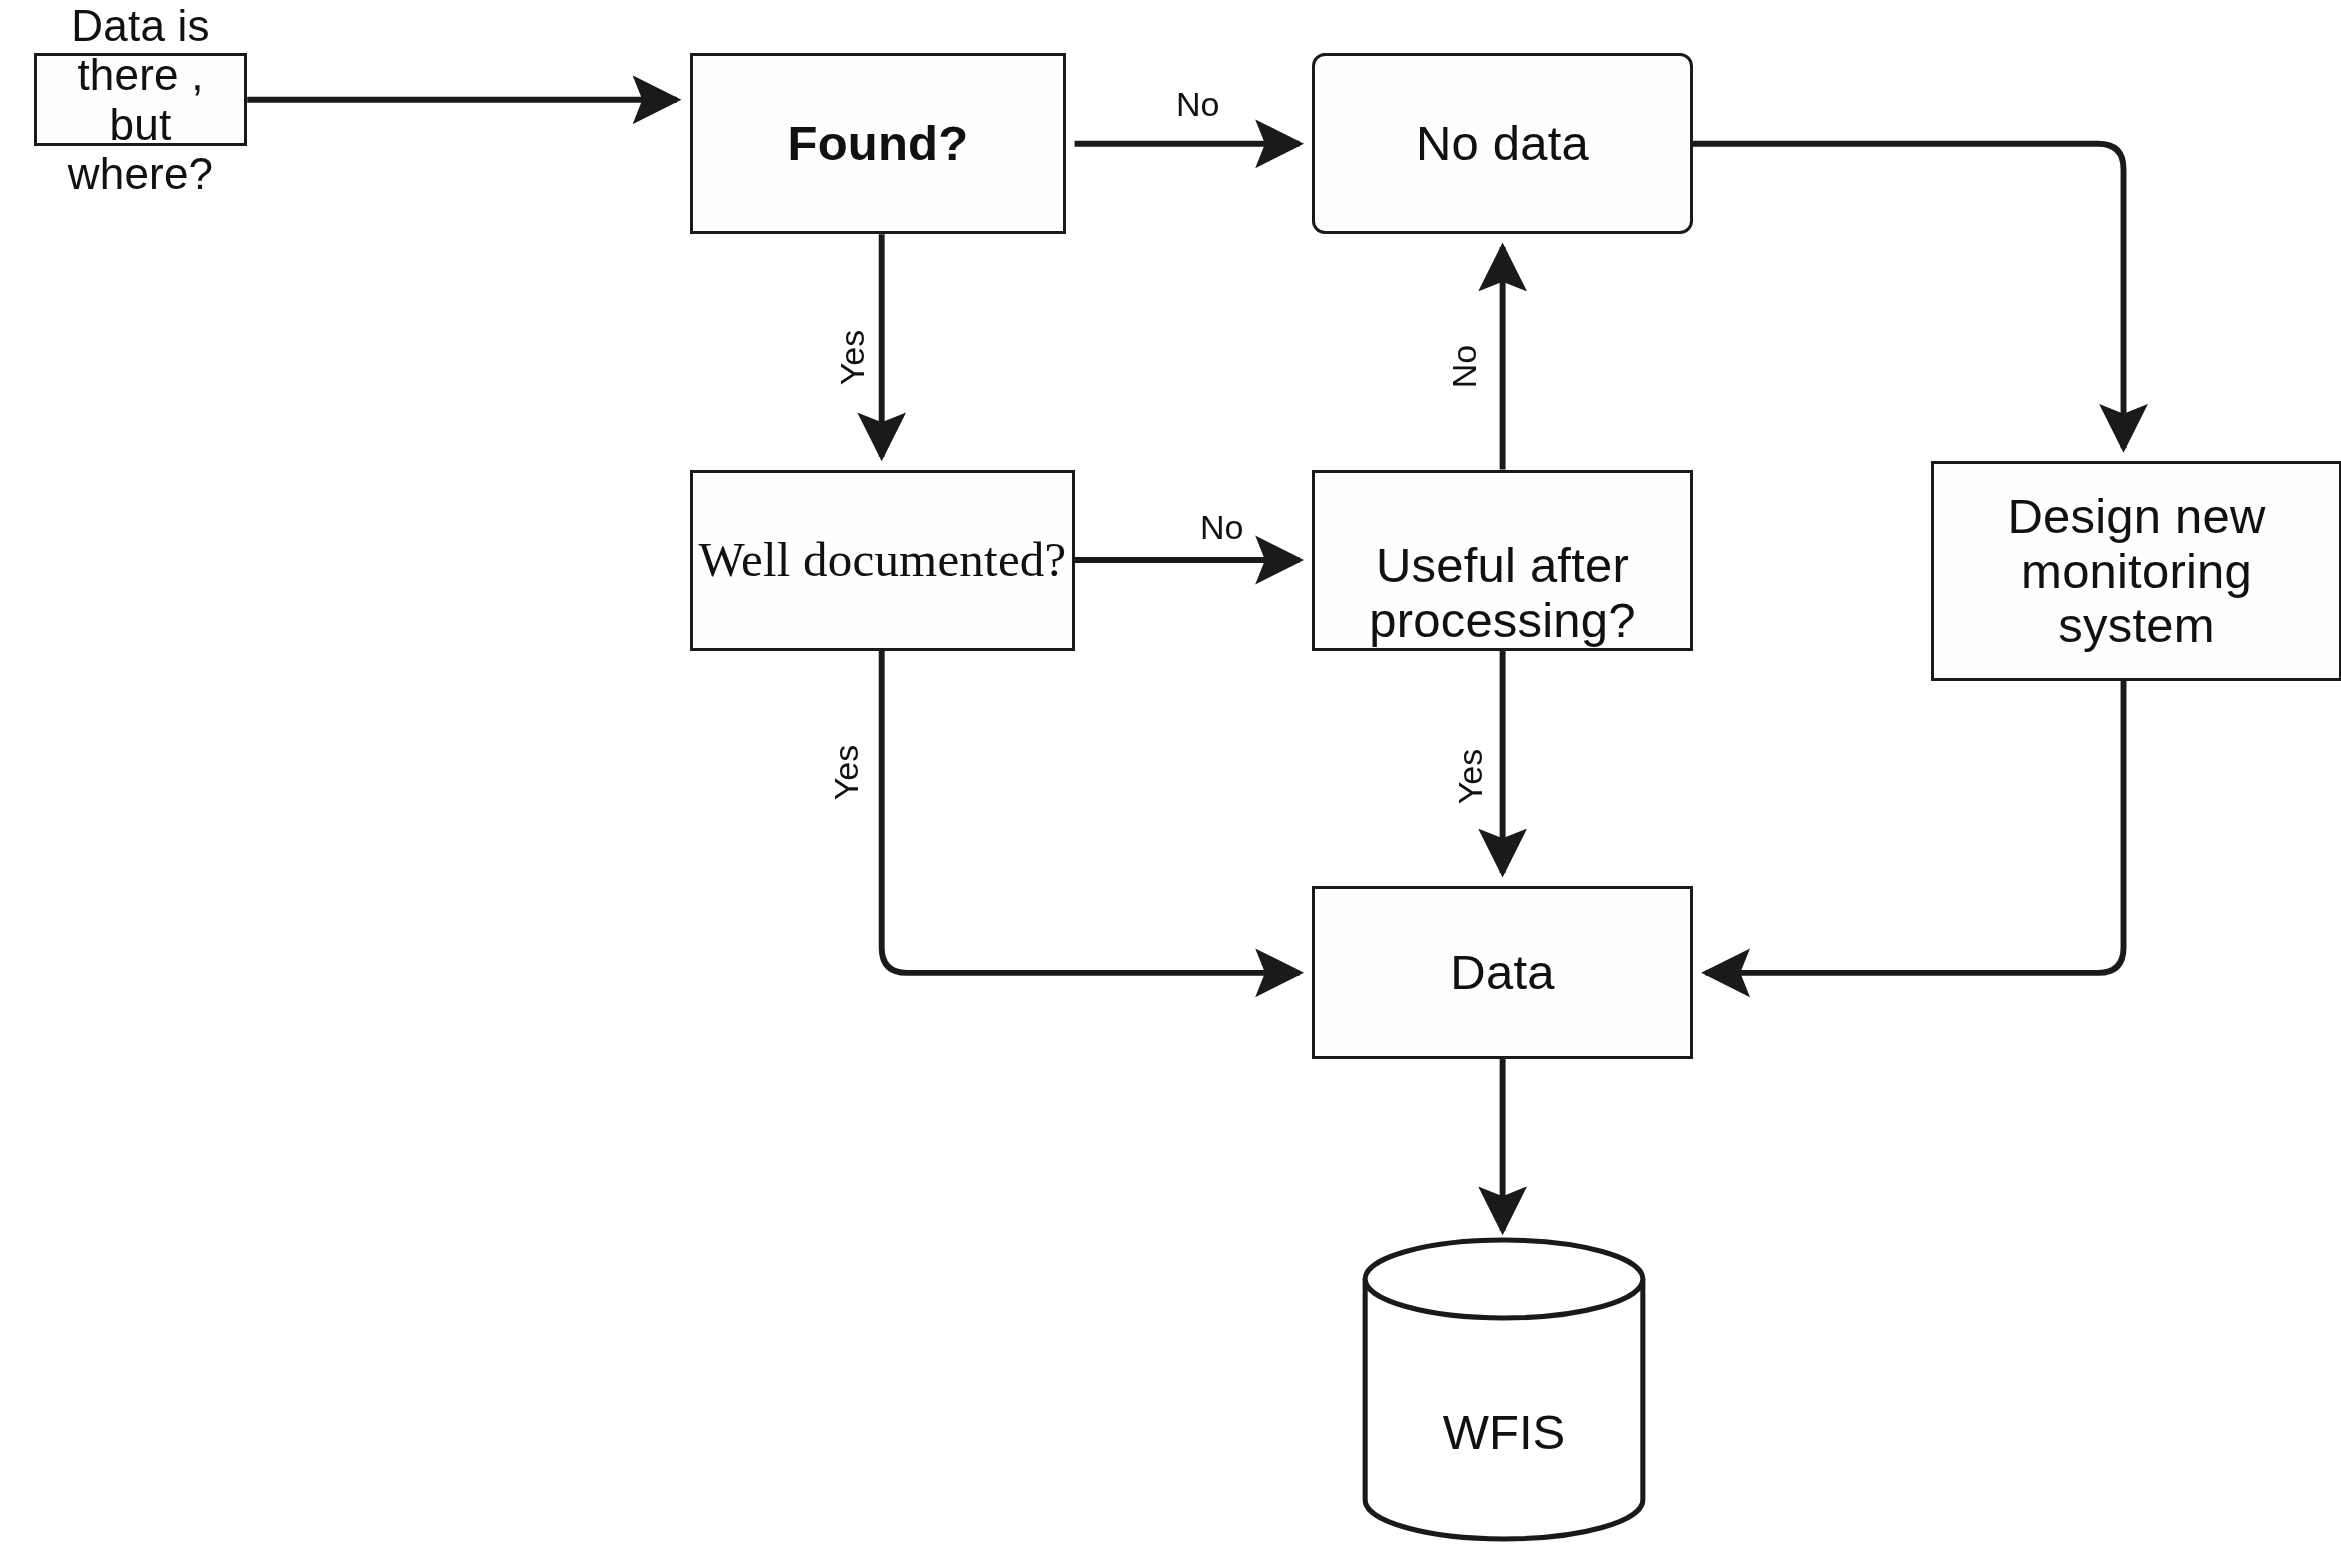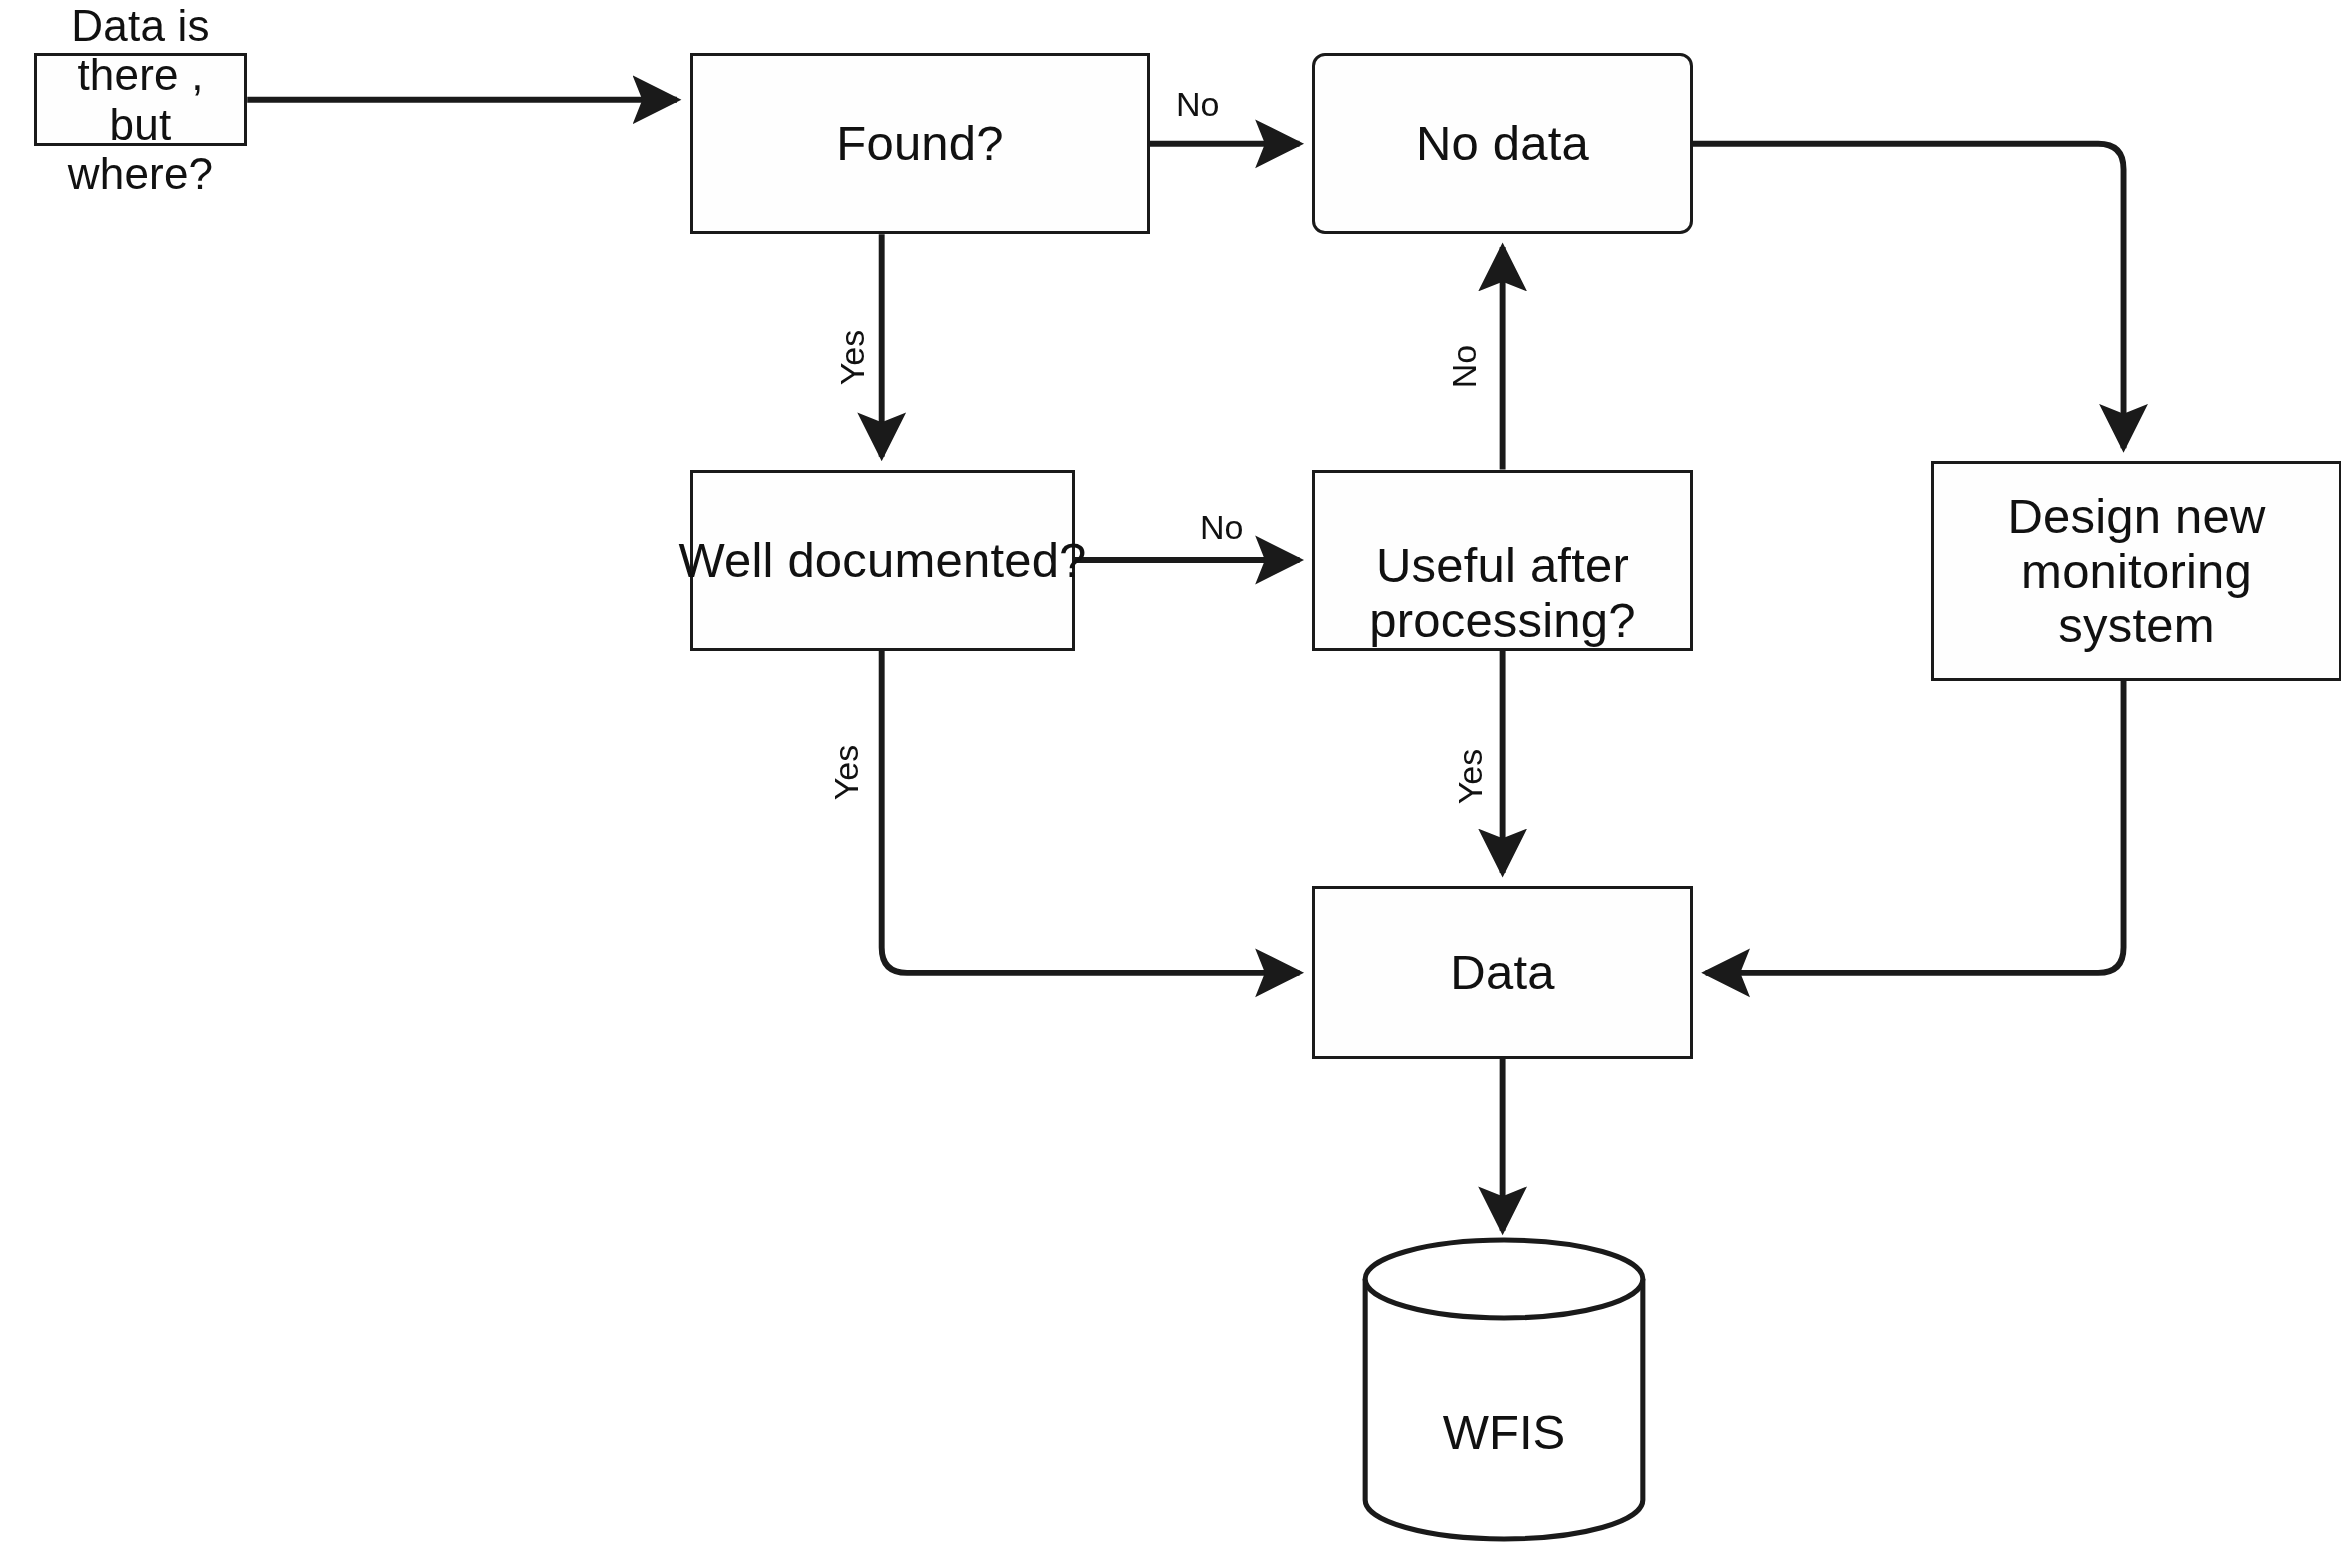--- a/index.html
+++ b/index.html
@@ -110,7 +110,7 @@
 but where?</div>
   </div>
 
-  <div class="node" style="left:690px; top:53px; width:460px; height:181px;">
+  <div class="node" style="left:690px; top:53px; width:376px; height:181px;font-weight:bold;">
     <div class="node-label">Found?</div>
   </div>
 

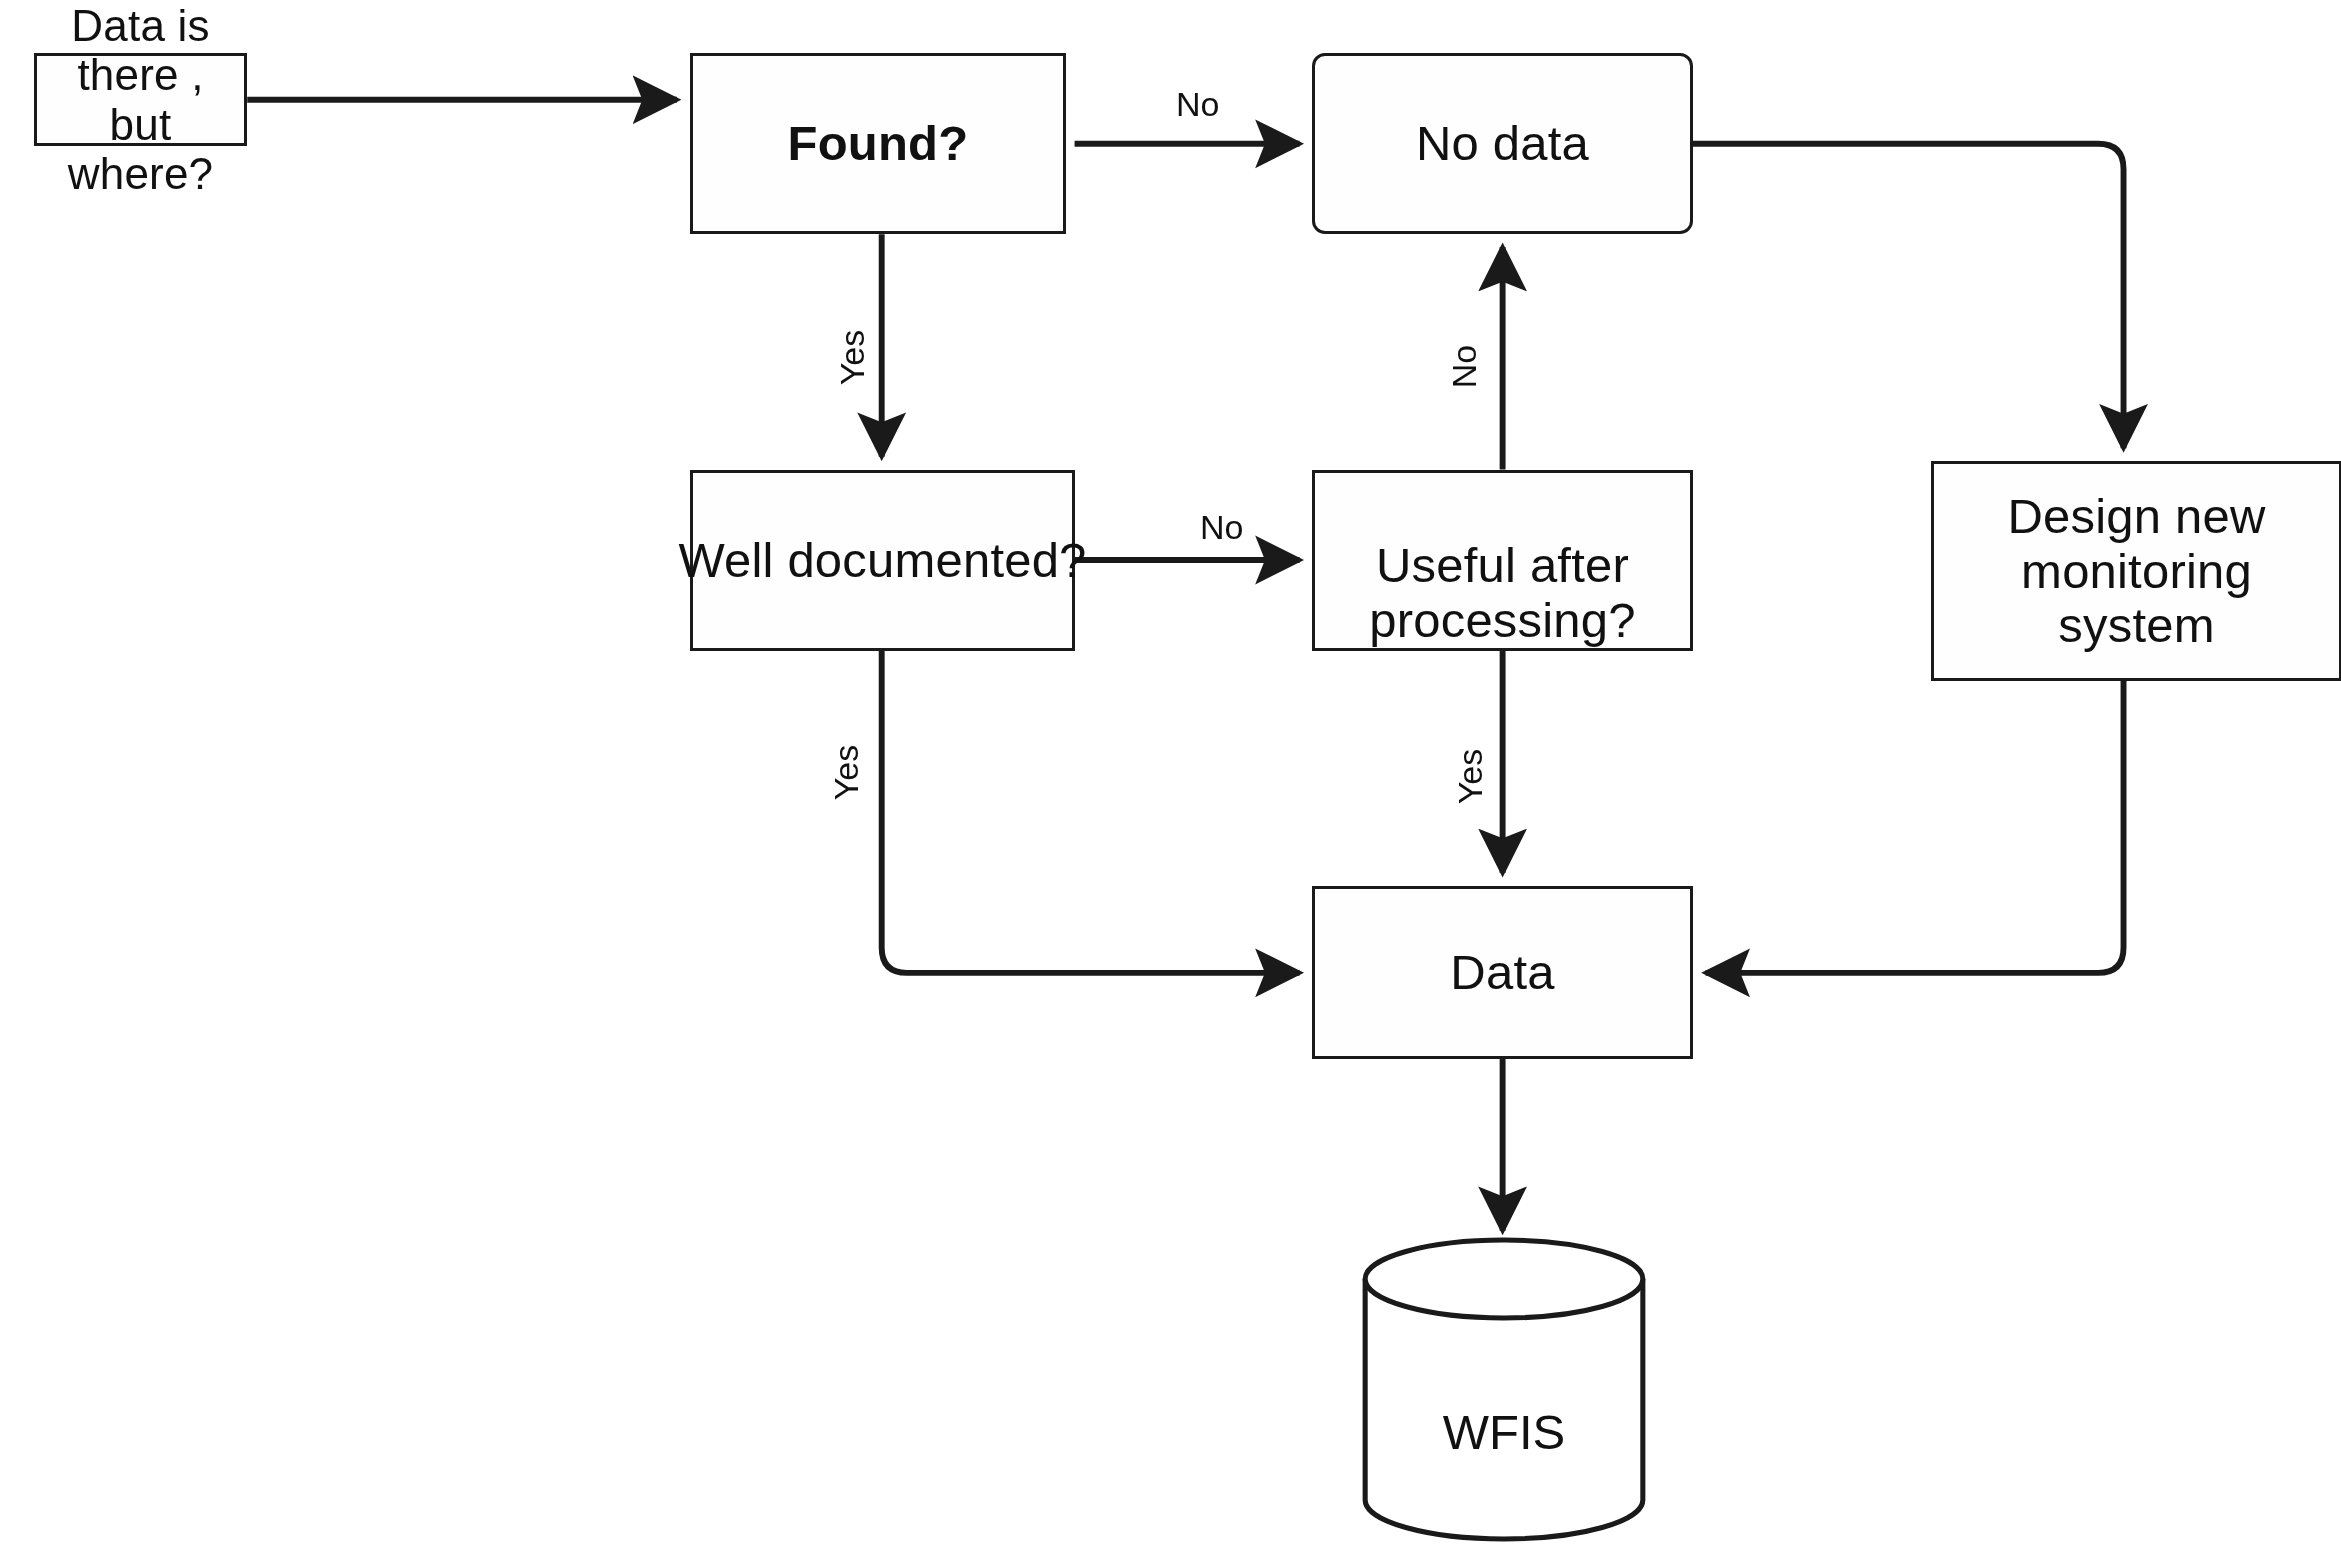--- a/index.html
+++ b/index.html
@@ -118,7 +118,7 @@
     <div class="node-label">No data</div>
   </div>
 
-  <div class="node" style="left:690px; top:470px; width:385px; height:181px;">
+  <div class="node" style="left:690px; top:470px; width:385px; height:181px;font-family:Liberation Serif, serif;">
     <div class="node-label overflow">Well
 documented?</div>
   </div>

